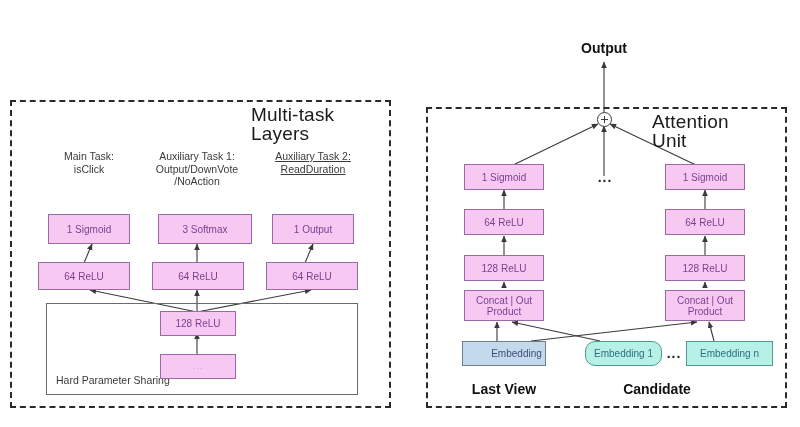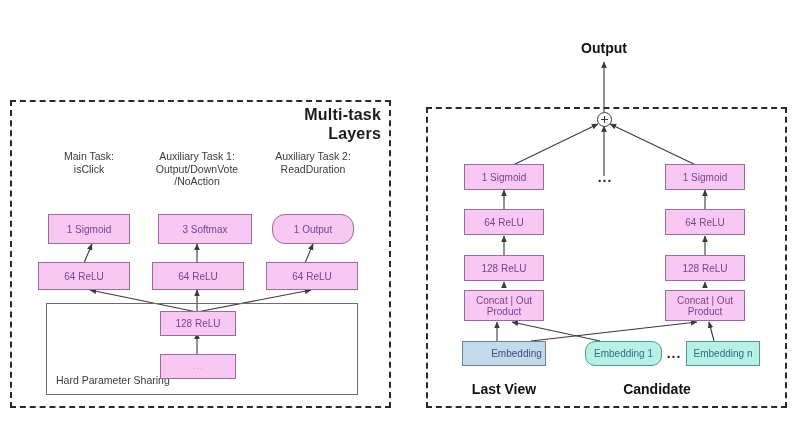--- a/index.html
+++ b/index.html
@@ -19,10 +19,10 @@
   }
   .panel-title{
     position:absolute;
-    font-weight:bold;
-    font-size:16px;
+    font-weight:normal;
+    font-size:19px;
     color:#1b1b1b;
-    text-align:right;
+    text-align:left;
     line-height:19px;
     letter-spacing:.2px;
   }

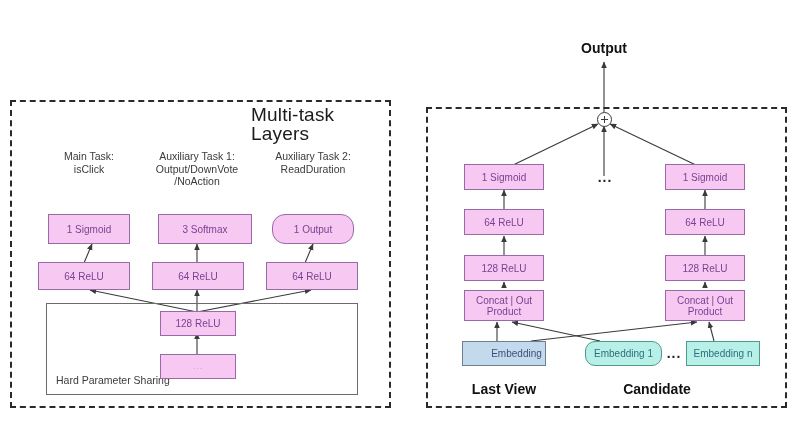--- a/index.html
+++ b/index.html
@@ -175,6 +175,10 @@
 
   <div class="panel" style="left:426px;top:107px;width:361px;height:301px;"></div>
 
+  <div class="panel-title" style="left:652px;top:112px;width:128px;">
+    <div>Attention</div>
+    <div>Unit</div>
+  </div>
 
   <div class="boldlabel" style="left:554px;top:40px;width:100px;font-size:14px;">Output</div>
 

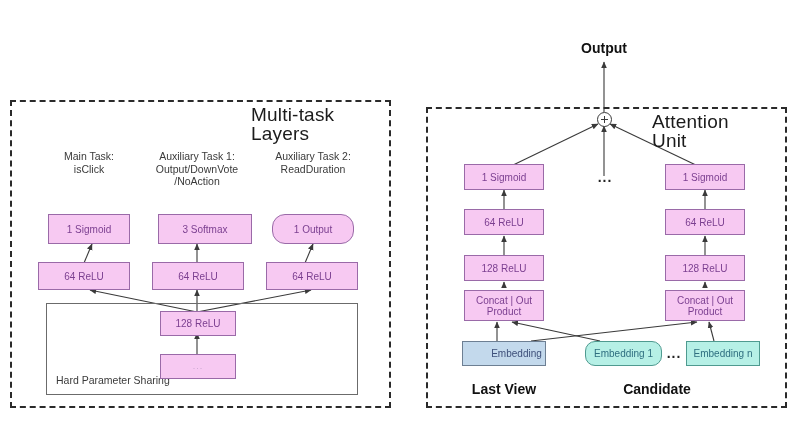--- a/index.html
+++ b/index.html
@@ -154,7 +154,7 @@
     <div>Output/DownVote</div>
     <div>/NoAction</div>
   </div>
-  <div class="caplabel" style="left:248px;top:150px;width:130px;">
+  <div class="caplabel" style="left:248px;top:150px;width:130px;text-decoration:underline;">
     <div>Auxiliary Task 2:</div>
     <div>ReadDuration</div>
   </div>

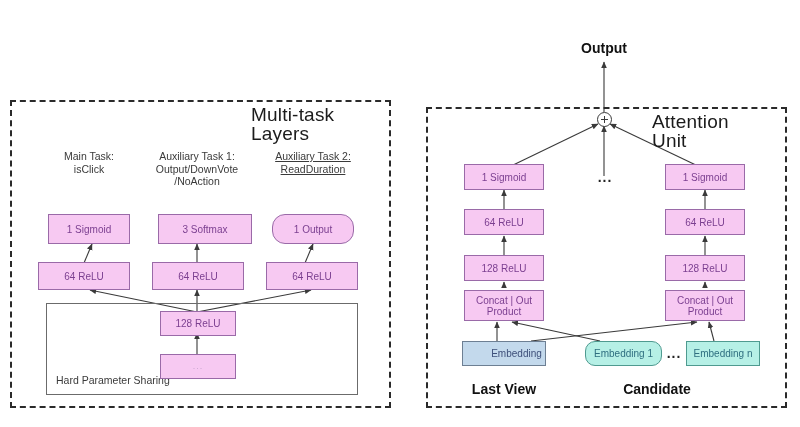--- a/index.html
+++ b/index.html
@@ -161,7 +161,7 @@
 
   <div class="node pink" style="left:48px;top:214px;width:82px;height:30px;">1 Sigmoid</div>
   <div class="node pink" style="left:158px;top:214px;width:94px;height:30px;">3 Softmax</div>
-  <div class="node pink" style="left:272px;top:214px;width:82px;height:30px;border-radius:13px;">1 Output</div>
+  <div class="node pink" style="left:272px;top:214px;width:82px;height:30px;">1 Output</div>
 
   <div class="node pink" style="left:38px;top:262px;width:92px;height:28px;">64 ReLU</div>
   <div class="node pink" style="left:152px;top:262px;width:92px;height:28px;">64 ReLU</div>

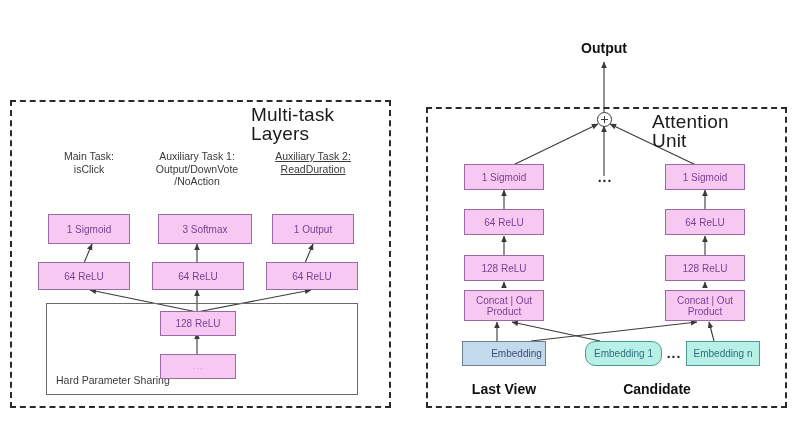--- a/index.html
+++ b/index.html
@@ -205,7 +205,7 @@
   <div class="node blue" style="left:462px;top:341px;width:84px;height:25px;padding-left:25px;">Embedding</div>
   <div class="node mint" style="left:585px;top:341px;width:77px;height:25px;border-radius:10px;">Embedding 1</div>
   <div class="ellipsis" style="left:663px;top:348px;width:22px;text-align:center;">...</div>
-  <div class="node mint" style="left:686px;top:341px;width:74px;height:25px;">Embedding n</div>
+  <div class="node mint" style="left:686px;top:341px;width:87px;height:25px;">Embedding n</div>
 
   <div class="boldlabel" style="left:454px;top:381px;width:100px;">Last View</div>
   <div class="boldlabel" style="left:602px;top:381px;width:110px;">Candidate</div>

